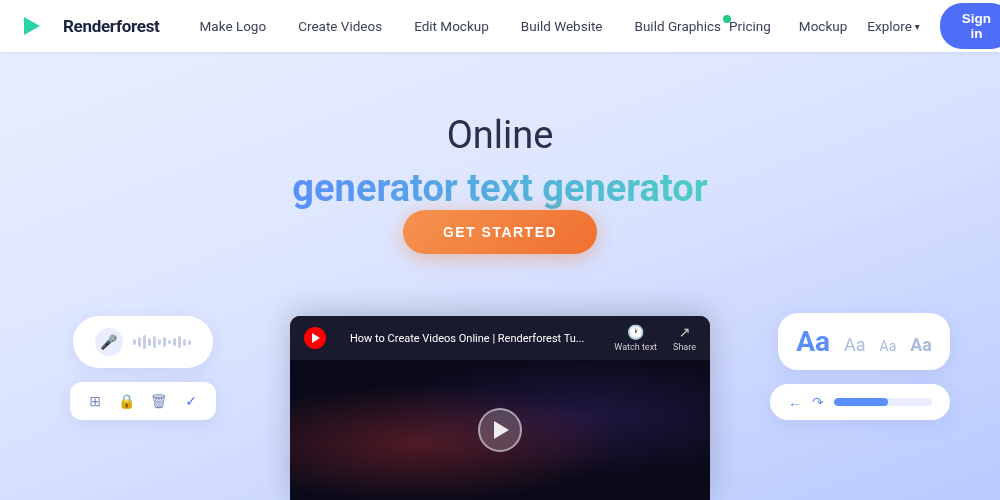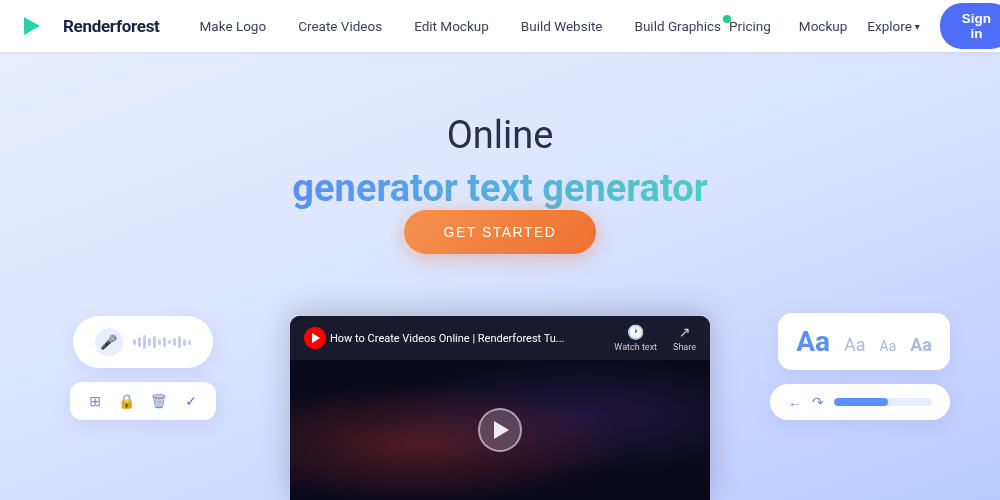--- a/index.html
+++ b/index.html
@@ -149,7 +149,7 @@
       border-radius: 30px;
       padding: 14px 40px;
       font-size: 14px;
-      font-weight: 400;
+      font-weight: 700;
       letter-spacing: 1.5px;
       cursor: pointer;
       text-transform: uppercase;

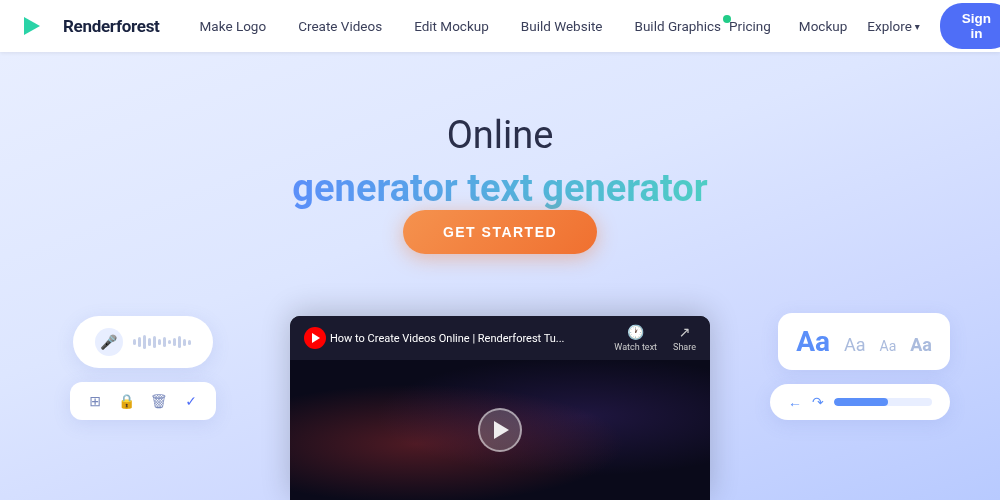--- a/index.html
+++ b/index.html
@@ -240,7 +240,7 @@
     .video-title-row {
       display: flex;
       align-items: center;
-      gap: 4px;
+      gap: 24px;
     }
     .play-circle {
       width: 22px;

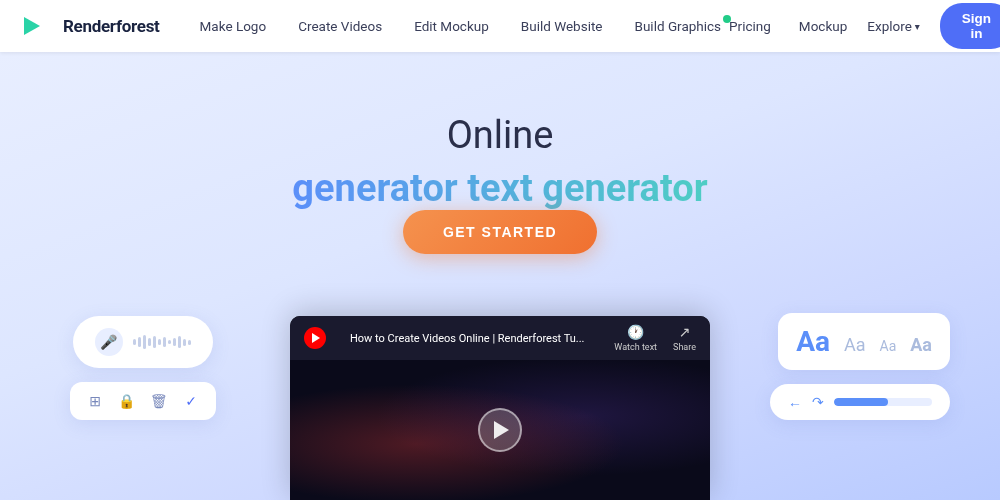--- a/index.html
+++ b/index.html
@@ -325,7 +325,7 @@
     }
     .font-widget {
       background: #fff;
-      border-radius: 14px;
+      border-radius: 20px;
       padding: 12px 18px;
       box-shadow: 0 4px 18px rgba(100,120,200,0.15);
     }

